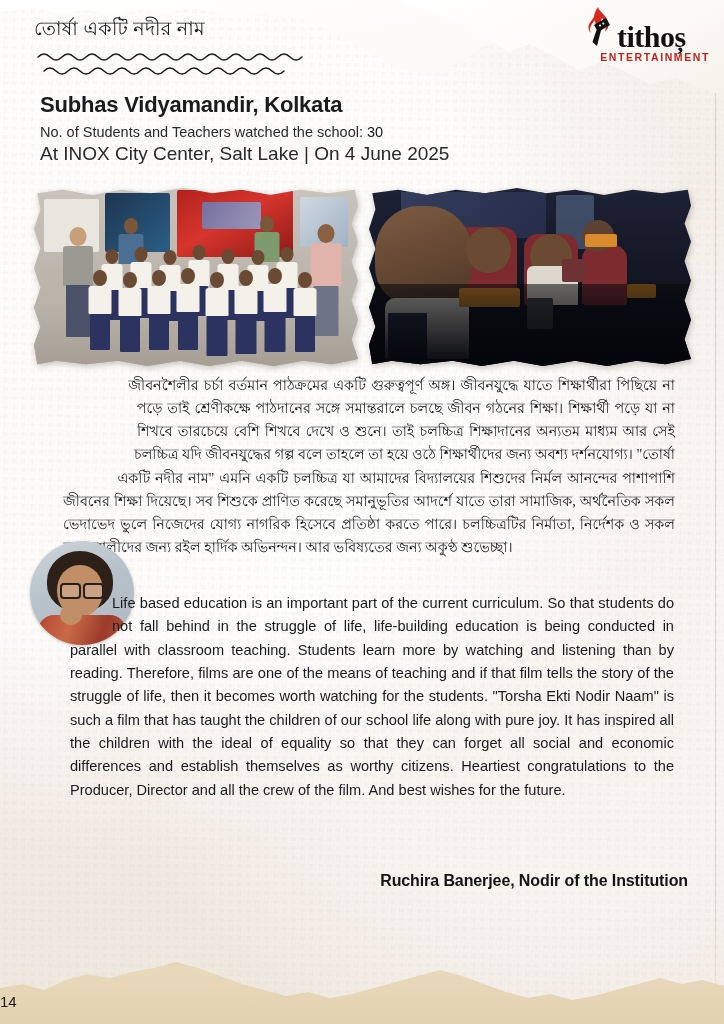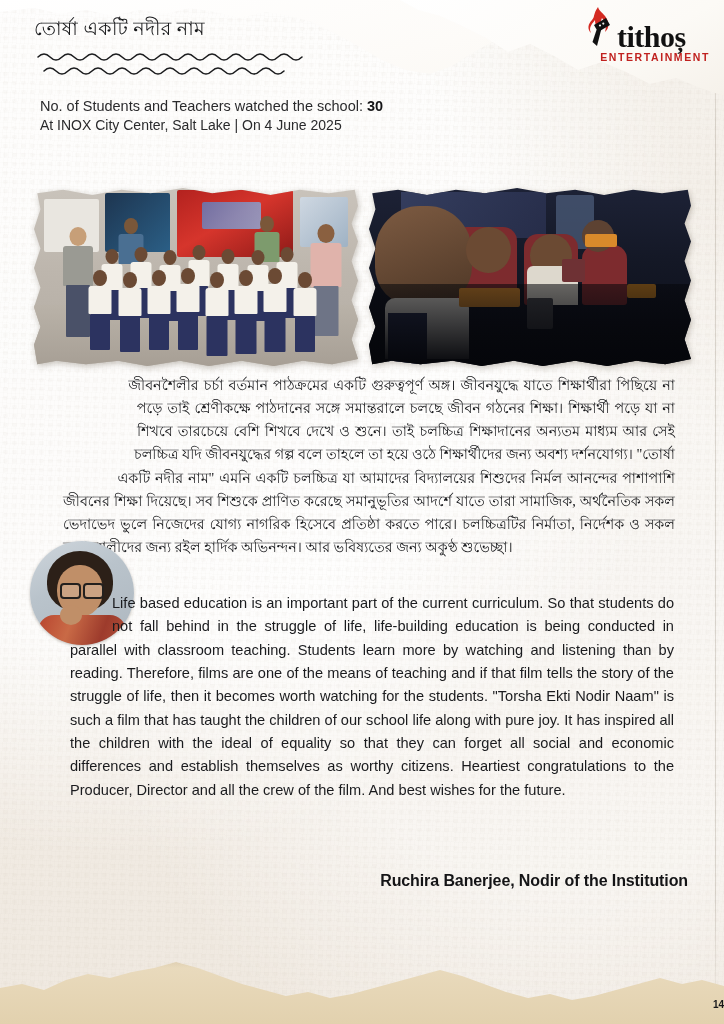--- a/index.html
+++ b/index.html
@@ -233,6 +233,7 @@
   </div>
 
   <div id="titleblock">
+    <div id="school-name">Subhas Vidyamandir, Kolkata</div>
     <div id="count-line">
       <span>No. of Students and Teachers watched the school: </span><b>30</b>
     </div>

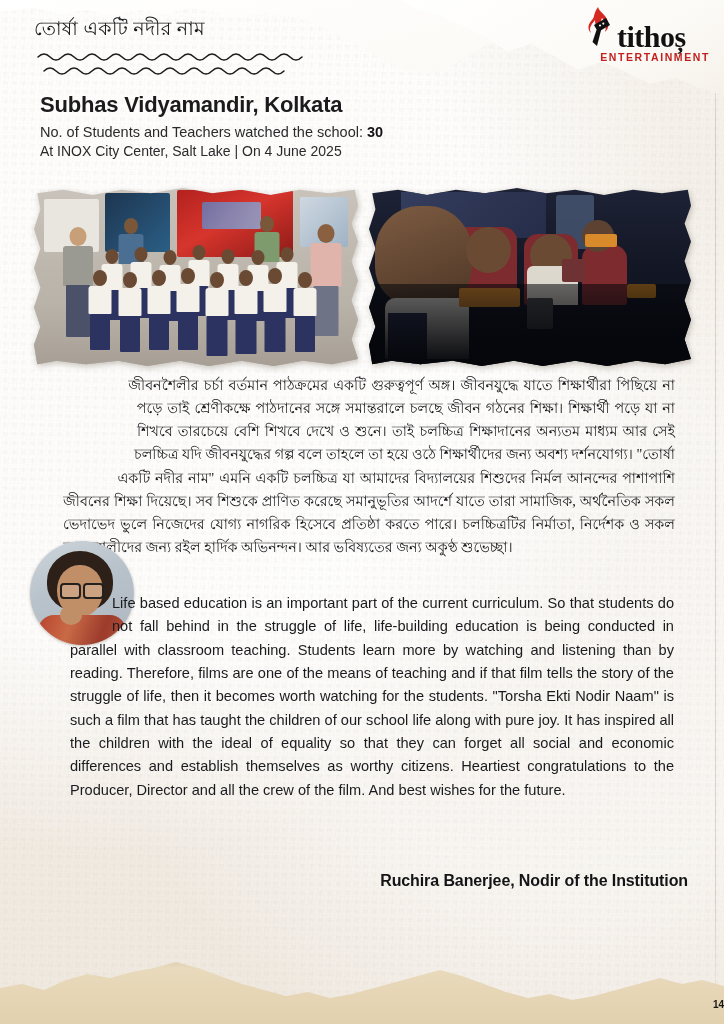--- a/index.html
+++ b/index.html
@@ -84,7 +84,7 @@
     font-size:22px;font-weight:700;color:#1b1b1d;letter-spacing:-.2px;
   }
   #count-line{font-size:14.5px;color:#2a2a2c;margin-top:6px;}
-  #count-line b{font-weight:700;color:#141416;}
+  #count-line b{font-weight:400;color:#141416;}
   #venue-line{font-size:14px;color:#2a2a2c;margin-top:3px;}
 
   

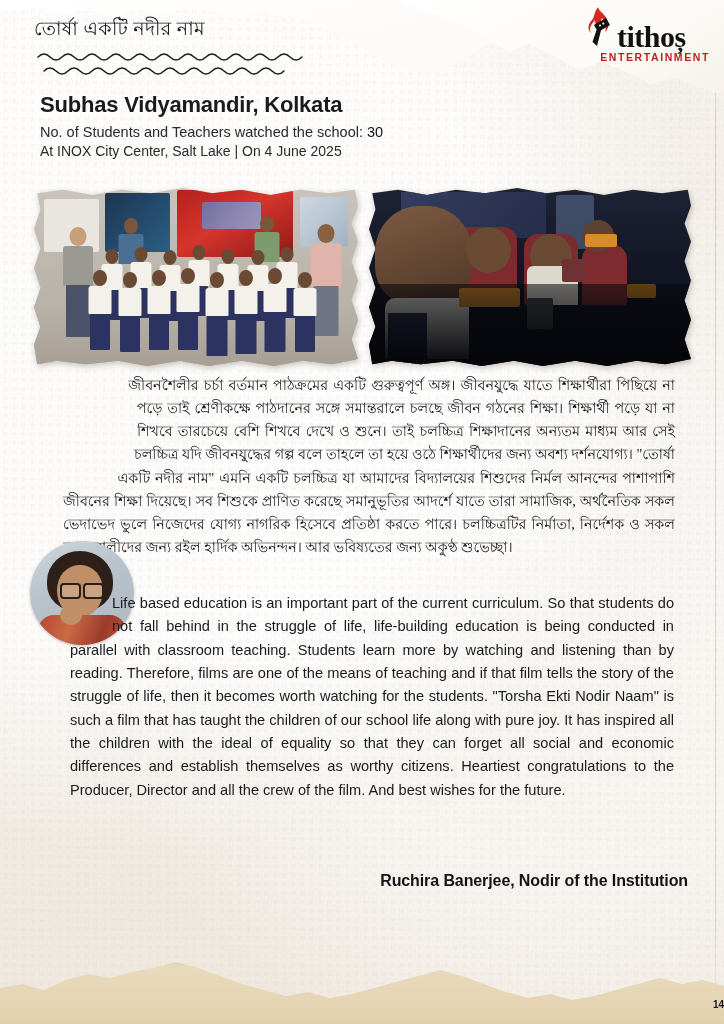--- a/index.html
+++ b/index.html
@@ -85,7 +85,7 @@
   }
   #count-line{font-size:14.5px;color:#2a2a2c;margin-top:6px;}
   #count-line b{font-weight:400;color:#141416;}
-  #venue-line{font-size:14px;color:#2a2a2c;margin-top:3px;}
+  #venue-line{font-size:19px;color:#2a2a2c;margin-top:3px;}
 
   
   .photo{

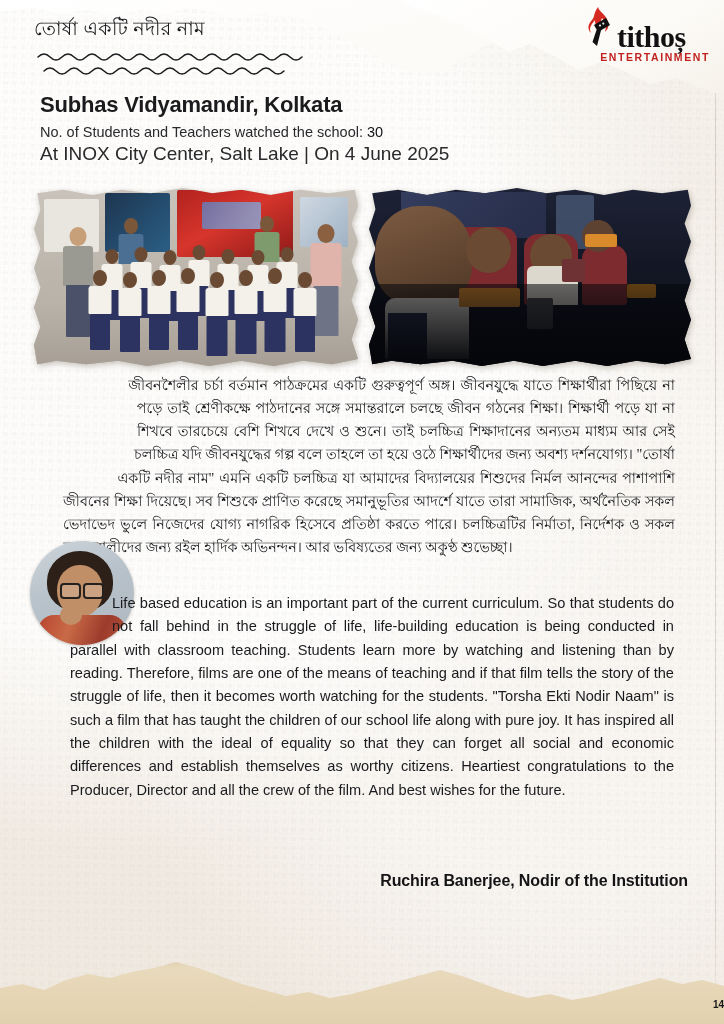--- a/index.html
+++ b/index.html
@@ -195,8 +195,8 @@
     clip-path:inherit;
   }
   #page-number{
-    position:absolute;left:0;right:0;bottom:14px;text-align:right;
-    font-size:10px;font-weight:700;color:#17171a;
+    position:absolute;left:0;right:0;bottom:14px;text-align:left;
+    font-size:15px;font-weight:400;color:#17171a;
   }
 </style>
 </head>

